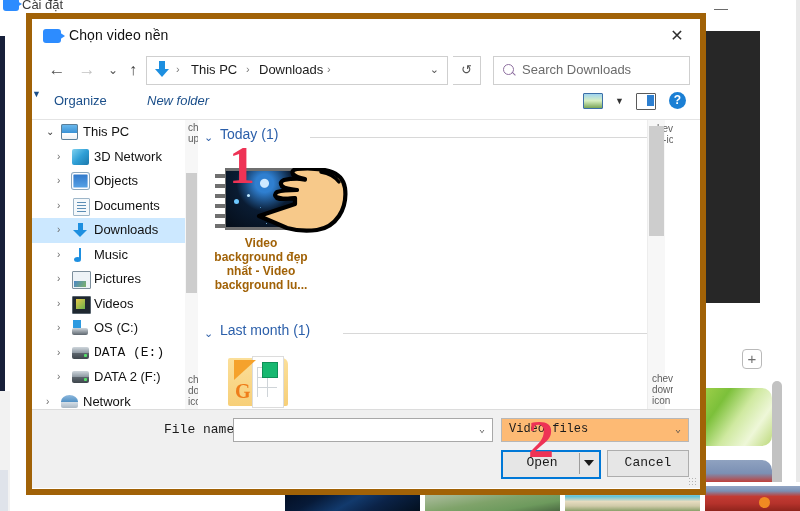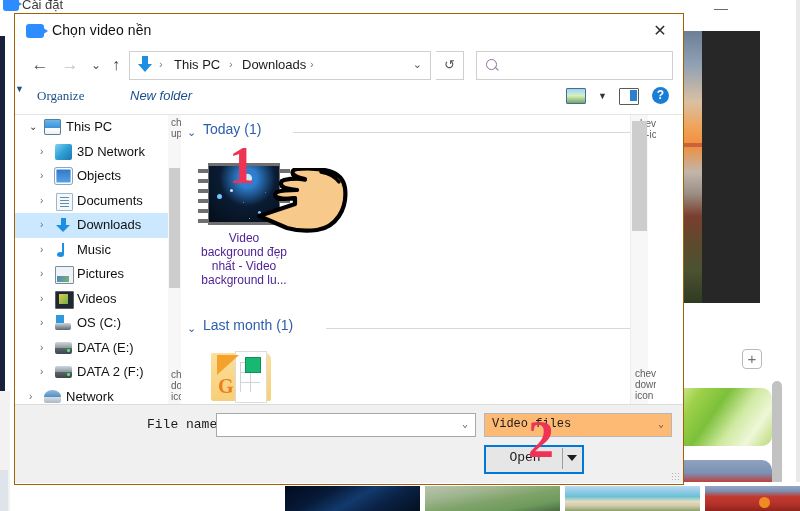--- a/index.html
+++ b/index.html
@@ -53,8 +53,8 @@
 
   
   #dialog{
-    position:absolute;left:14px;top:13px;width:668px;height:470px;
-    background:#ffffff;border:1px solid #a16207;box-shadow:0 0 0 0 rgba(0,0,0,.1);
+    position:absolute;left:26px;top:13px;width:668px;height:470px;
+    background:#ffffff;border:6px solid #a16207;box-shadow:0 0 0 0 rgba(0,0,0,.1);
   }
   .dlg-titlebar{position:relative;height:34px;background:#ffffff;}
   .dlg-icon{position:absolute;left:11px;top:10px;width:18px;height:14px;border-radius:3px;background:#2d8cff;}

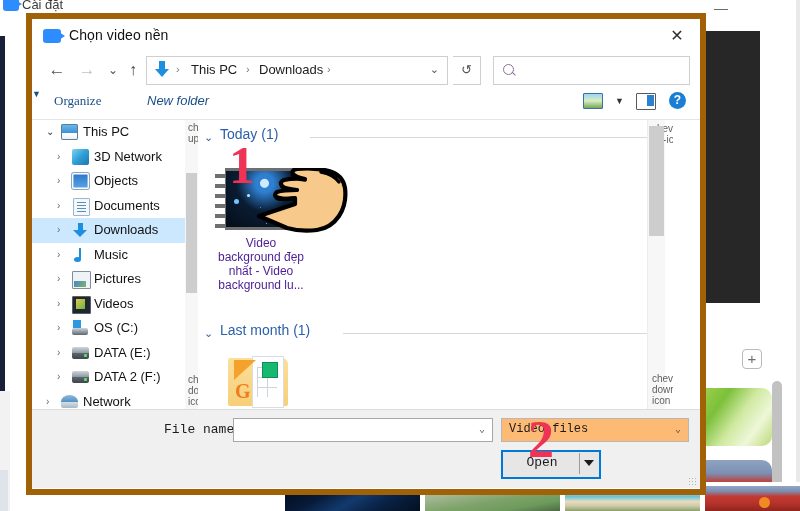--- a/index.html
+++ b/index.html
@@ -259,6 +259,7 @@
 
     <div class="searchbox">
       <div class="srch-ic"></div>
+      <div class="srch-ph">Search Downloads</div>
     </div>
   </div>
 

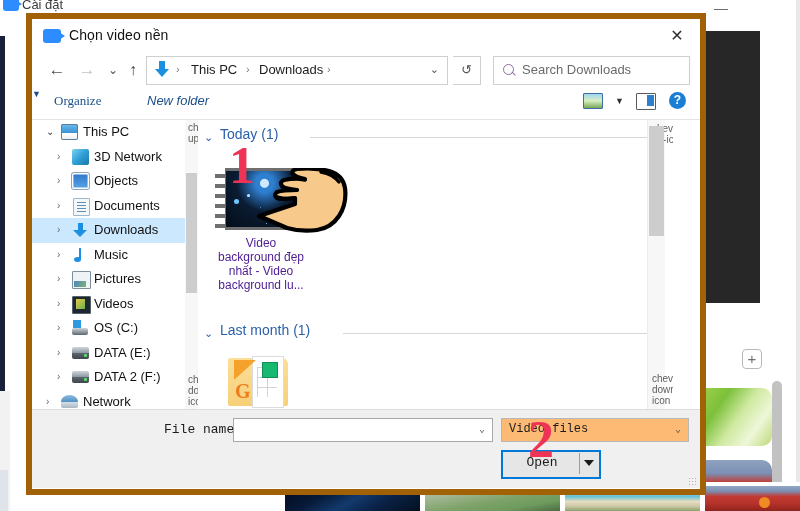--- a/index.html
+++ b/index.html
@@ -89,7 +89,7 @@
   
   .cmdbar{position:relative;height:30px;background:#ffffff;border-bottom:1px solid #e4e4e4;}
   .cmd-item{position:absolute;top:4px;font-size:13px;color:#1b4f8a;}
-  .cmd-organize{left:22px;font-family:Liberation Serif, serif;}
+  .cmd-organize{left:22px;}
   .cmd-caret{left:82px;top:7px;font-size:9px;color:#1b4f8a;}
   .cmd-newfolder{left:115px;font-style:italic;}
 

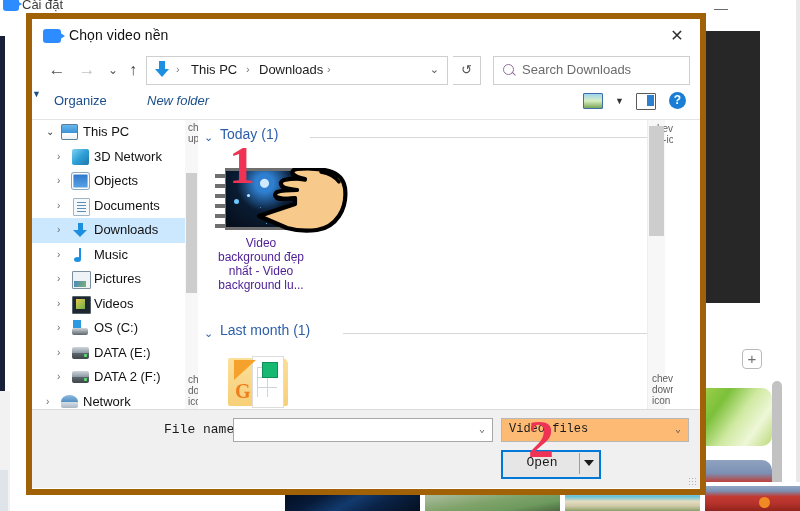--- a/index.html
+++ b/index.html
@@ -151,7 +151,7 @@
     background:radial-gradient(circle at 55% 22%, #cfe9ff 0 4px, #2f7fd0 5px 9px, #0a1c33 28px, #050d18 100%);}
   .tile-film .frame:after{content:"";position:absolute;left:8px;top:28px;width:5px;height:5px;border-radius:50%;background:#6ec8ff;
     box-shadow:12px -6px 0 -1px #bfe8ff, 24px 6px 0 -2px #58a8e0, 40px 16px 0 -1px #7fd0ff, 46px -4px 0 -2px #4a90c8, 30px 22px 0 -2px #8fd8ff;}
-  .tile-cap{margin-top:6px;font-size:12px;color:#4c1d95;line-height:14px;}
+  .tile-cap{margin-top:6px;font-size:12px;color:#a16207;line-height:14px;font-weight:bold;}
 
   .tile-folder{position:relative;width:66px;height:52px;margin:0 auto;}
   .fd-back{position:absolute;left:0;top:2px;width:60px;height:48px;border-radius:2px 6px 2px 2px;

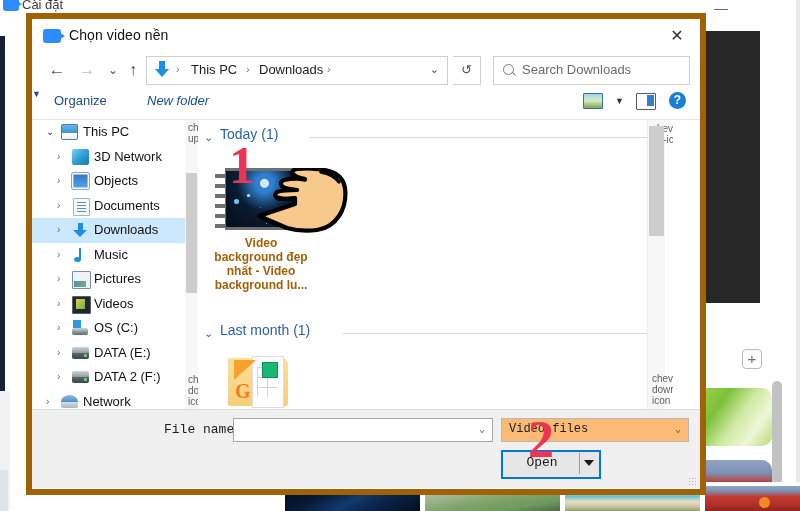--- a/index.html
+++ b/index.html
@@ -335,7 +335,7 @@
       <div class="tree-row">
         <div class="tw-arrow" style="left:25px;">›</div>
         <div class="tw-icon ic-drive" style="left:40px;top:6px;height:12px;"></div>
-        <div class="tw-label" style="left:62px;">DATA (E:)</div>
+        <div class="tw-label" style="left:62px;font-family:Liberation Mono, monospace;">DATA (E:)</div>
       </div>
 
       <div class="tree-row">

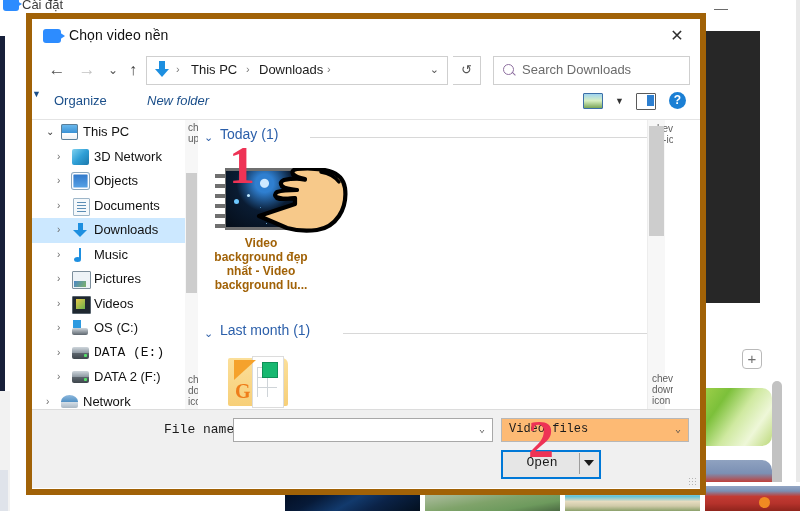--- a/index.html
+++ b/index.html
@@ -418,6 +418,7 @@
       <div class="sep"></div>
       <div class="tri"></div>
     </div>
+    <div class="btn-cancel">Cancel</div>
 
     <div class="grip"></div>
   </div>

